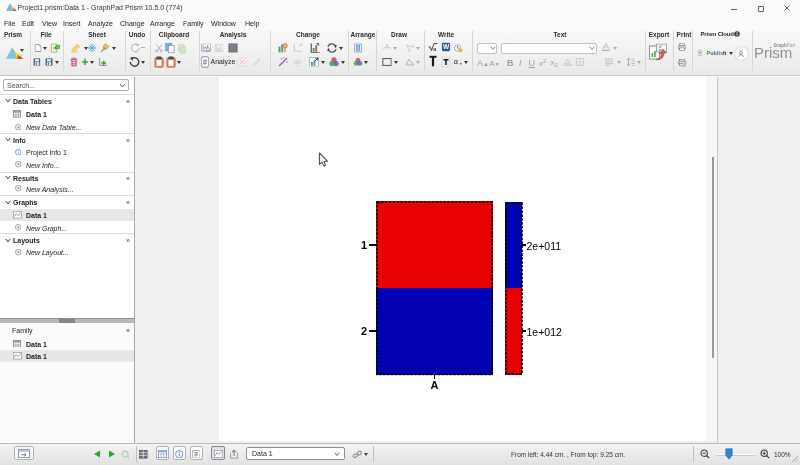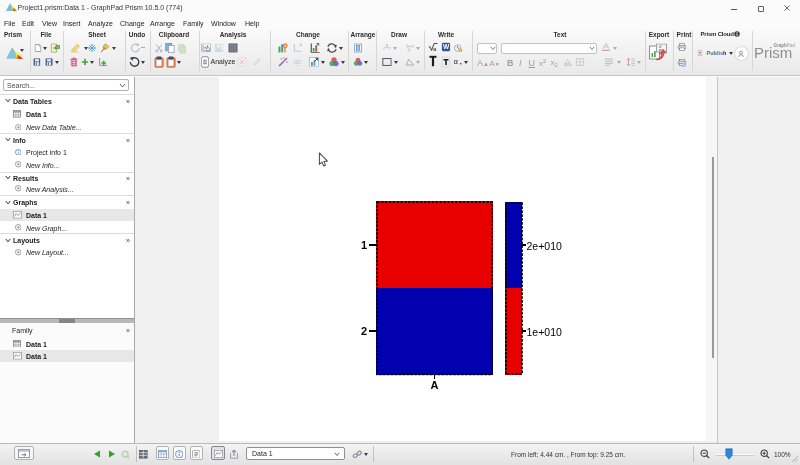--- a/index.html
+++ b/index.html
@@ -552,7 +552,7 @@
     </svg>
 <div class="abs" style="left:521.5px;top:244px;width:4px;height:1.5px;background:#000"></div>
 <div class="abs" style="left:521.5px;top:330px;width:4px;height:1.5px;background:#000"></div>
-<div class="abs" style="left:526.5px;top:239.5px;font-size:10.5px;color:#000">2e+010</div>
+<div class="abs" style="left:526.5px;top:239.5px;font-size:10.5px;color:#000">2e+011</div>
 <div class="abs" style="left:526.5px;top:325.5px;font-size:10.5px;color:#000">1e+010</div>
 
 <svg class="abs" style="left:316px;top:151.5px" width="12.5" height="16" viewBox="0 0 13 17">

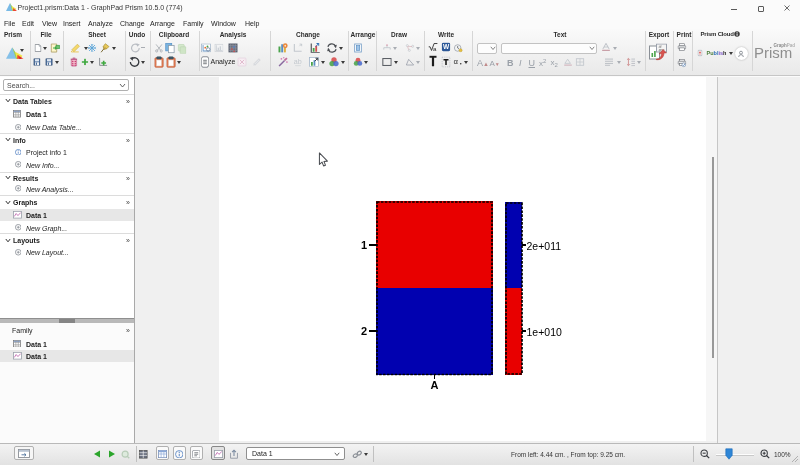--- a/index.html
+++ b/index.html
@@ -553,7 +553,7 @@
 <div class="abs" style="left:521.5px;top:244px;width:4px;height:1.5px;background:#000"></div>
 <div class="abs" style="left:521.5px;top:330px;width:4px;height:1.5px;background:#000"></div>
 <div class="abs" style="left:526.5px;top:239.5px;font-size:10.5px;color:#000">2e+011</div>
-<div class="abs" style="left:526.5px;top:325.5px;font-size:10.5px;color:#000">1e+010</div>
+<div class="abs" style="left:526.5px;top:325.5px;font-size:10.5px;color:#000">1e+012</div>
 
 <svg class="abs" style="left:316px;top:151.5px" width="12.5" height="16" viewBox="0 0 13 17">
       <path d="M3.5 1 L3.5 13.2 L6.3 10.7 L7.9 14.8 L9.9 14 L8.3 10 L12 9.7 Z" fill="#fff" stroke="#4a4d52" stroke-width="1.1" stroke-linejoin="round"></path>

